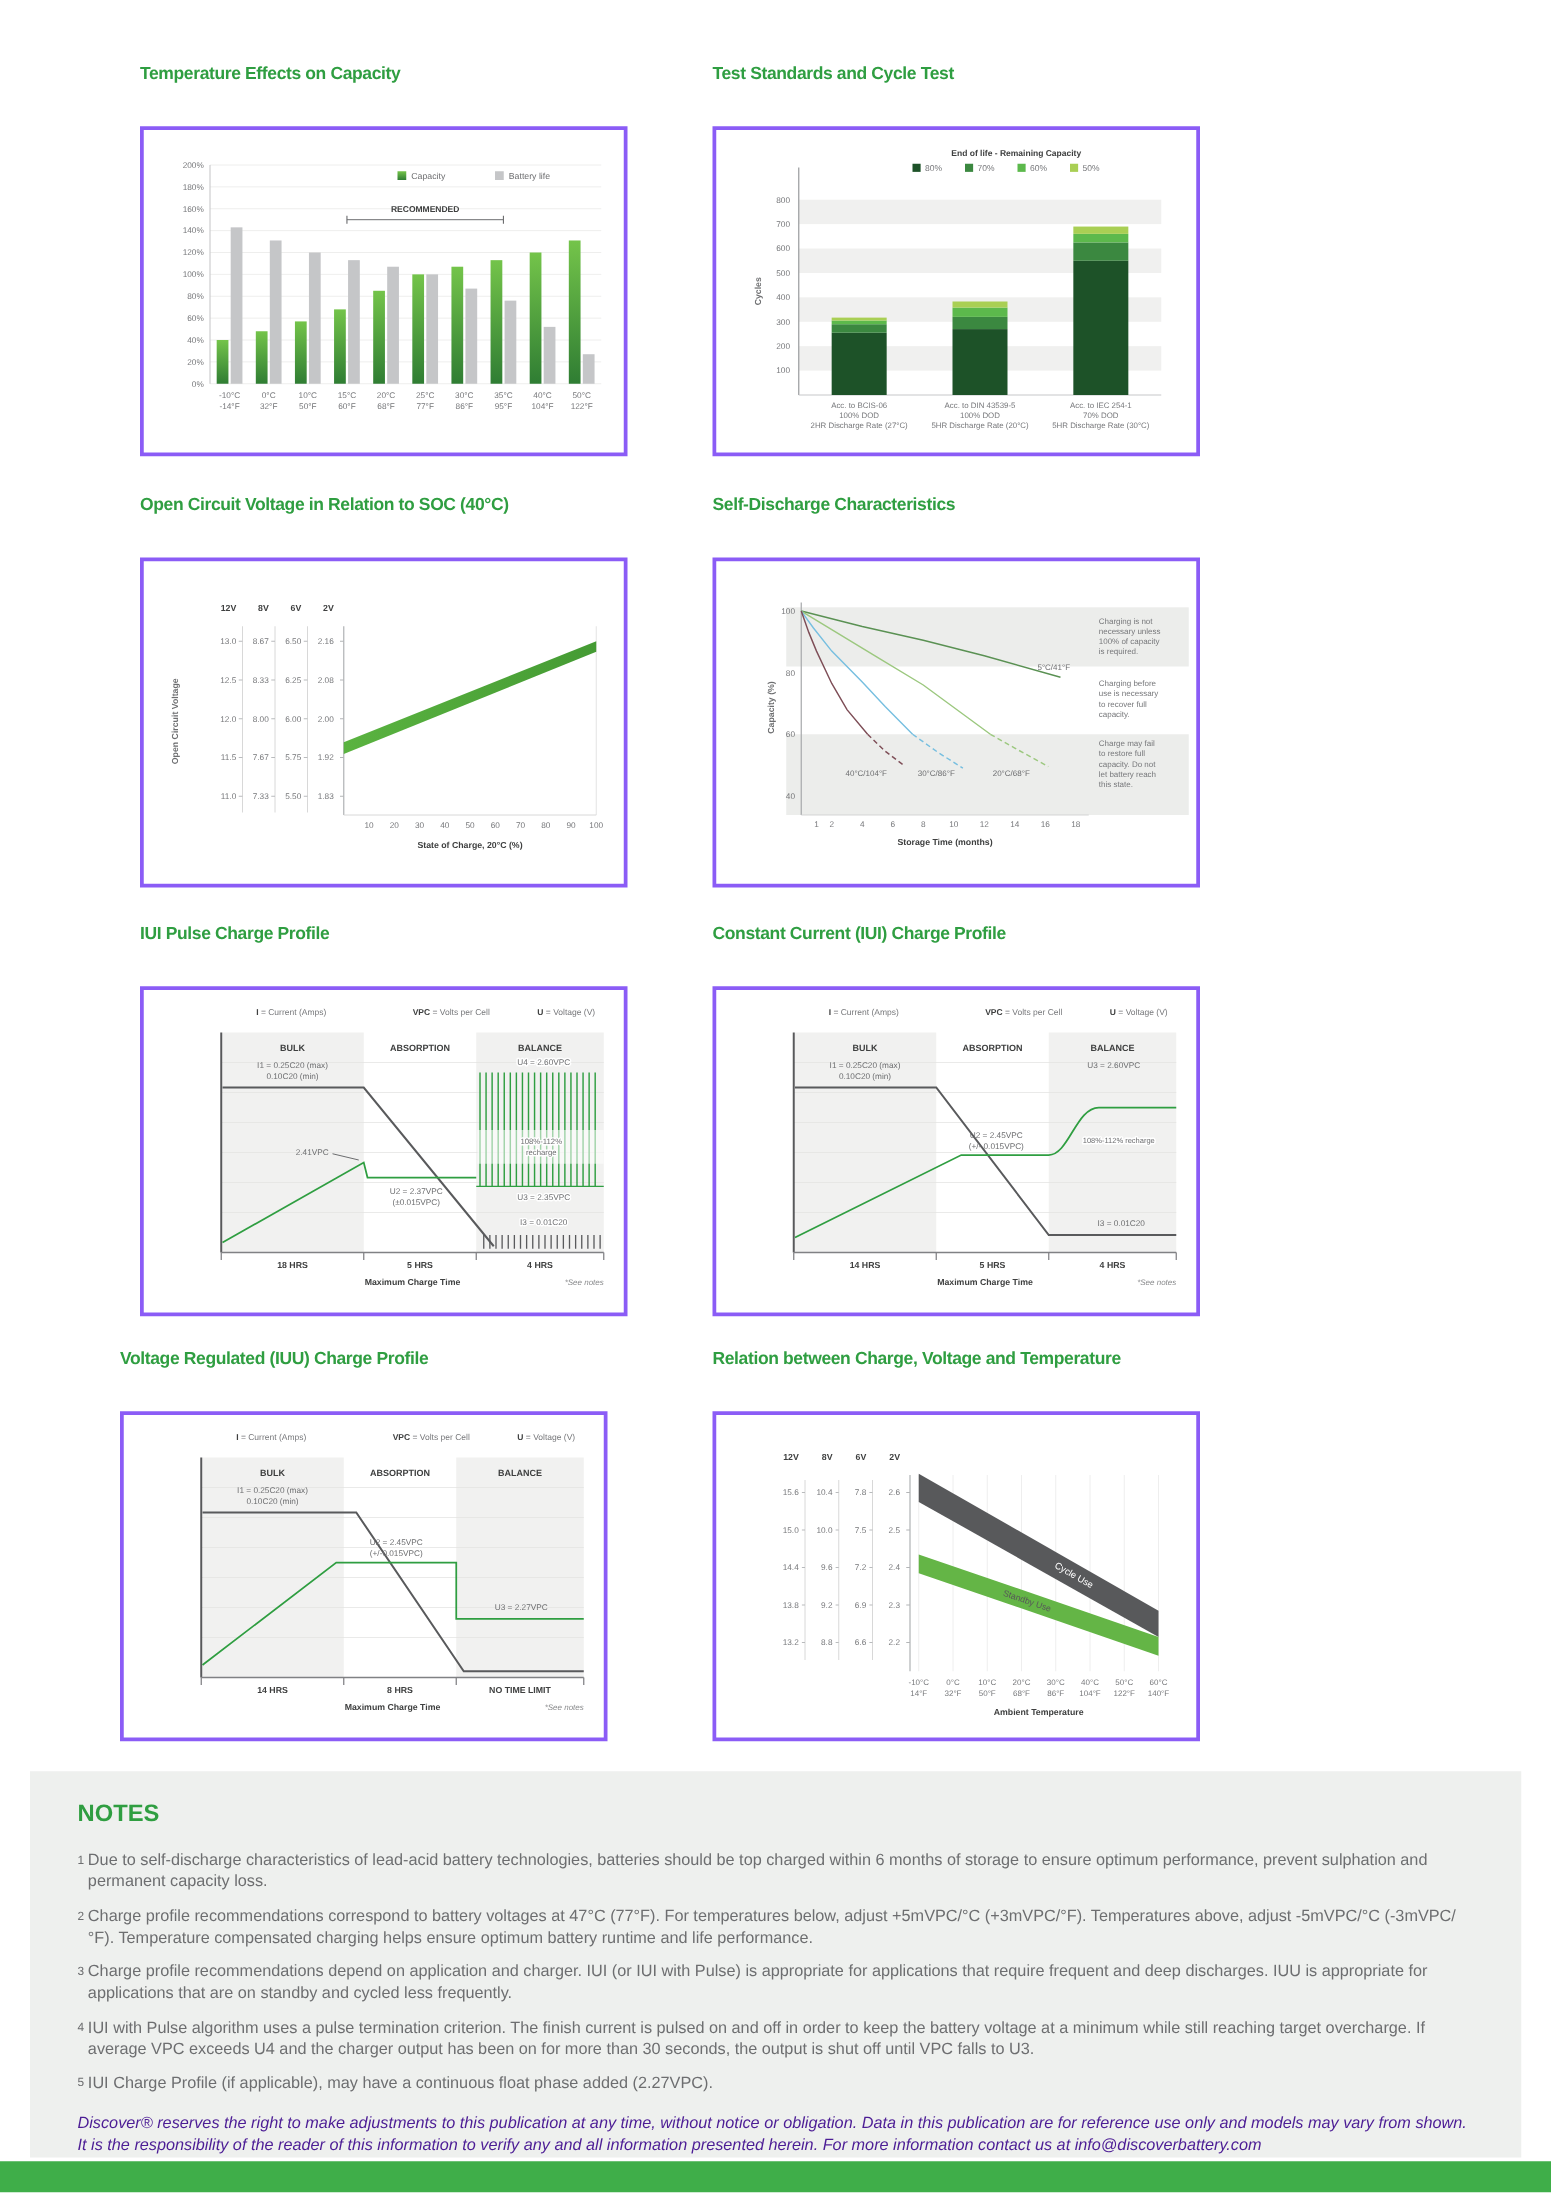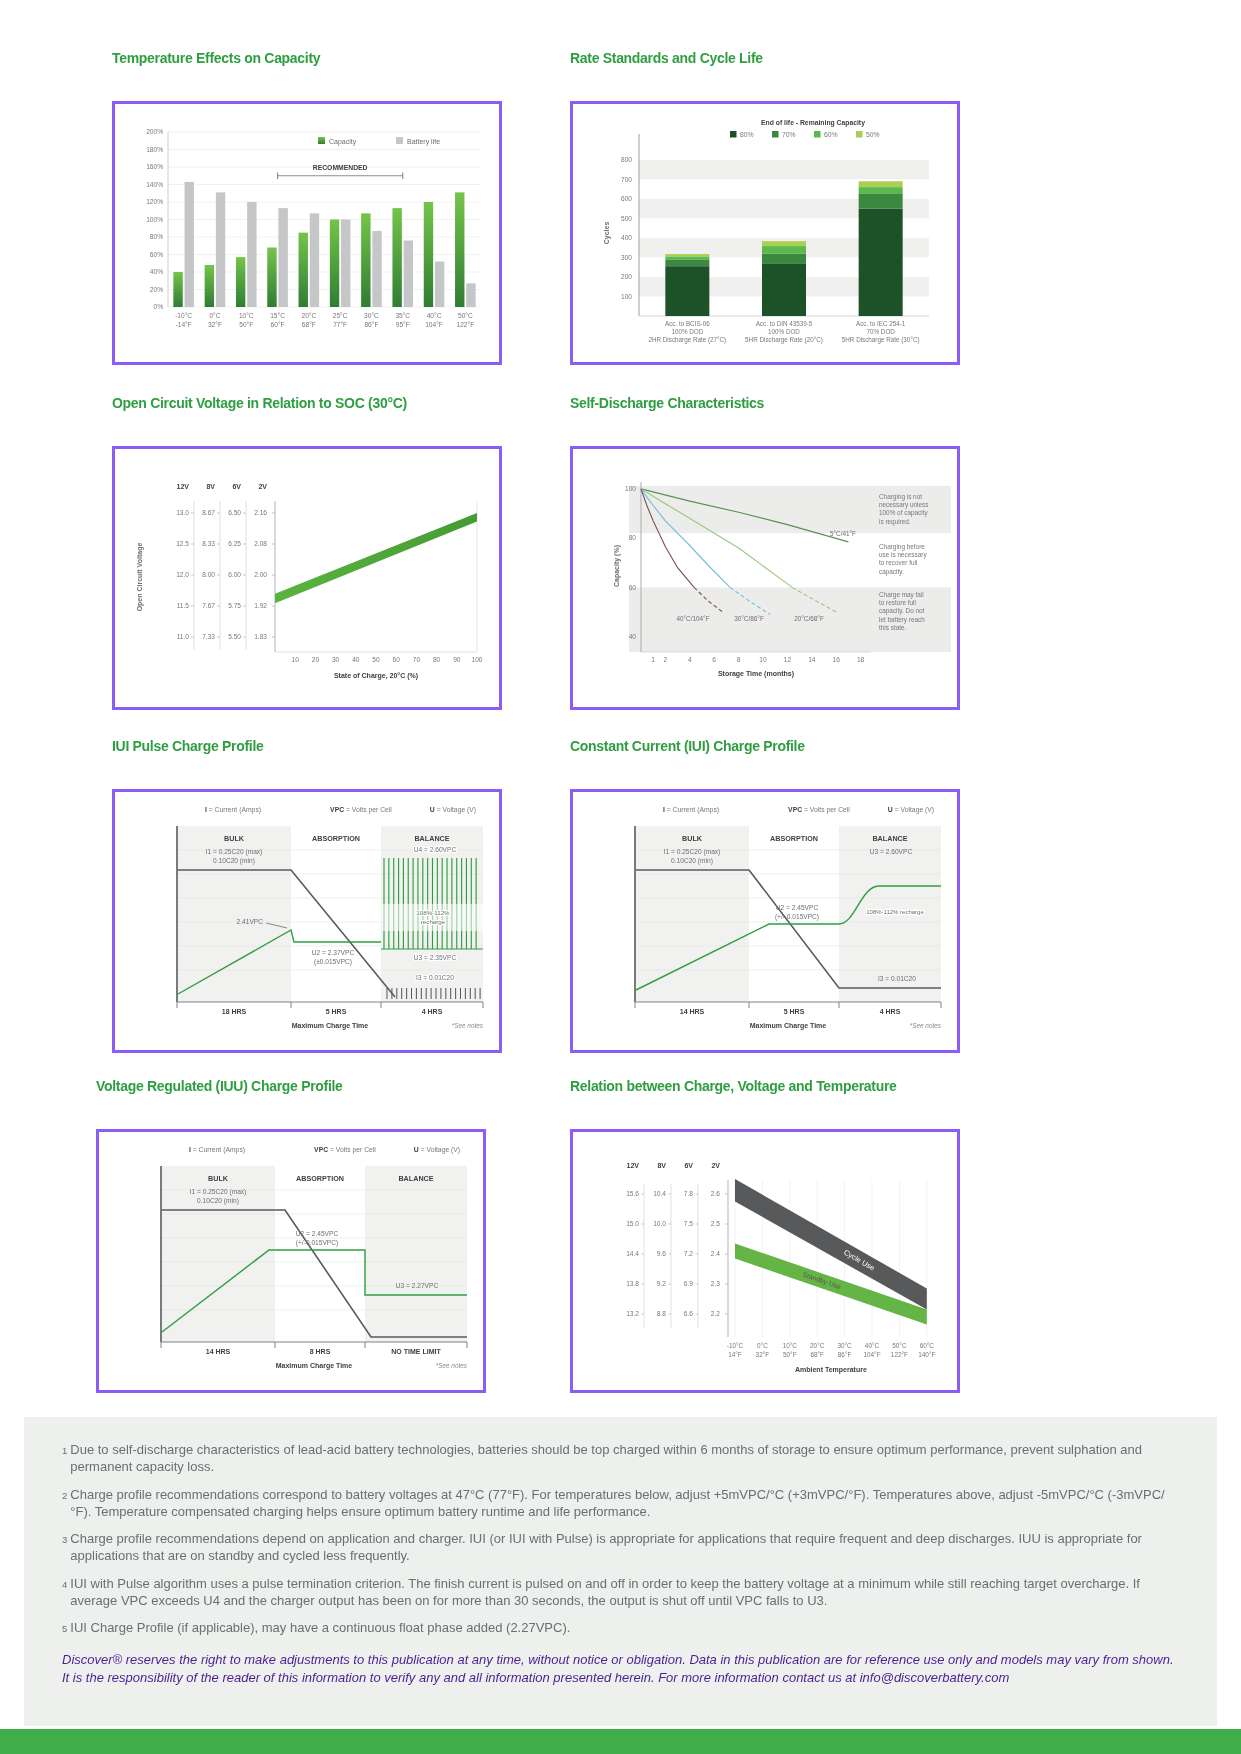--- a/index.html
+++ b/index.html
@@ -111,7 +111,7 @@
   </div>
 </div>
 <div class="sec" id="s1">
-  <h2>Rate Standards and Cycle Life</h2>
+  <h2>Test Standards and Cycle Test</h2>
   <div class="panel">
     <svg viewBox="0 0 384 258">
         <rect x="66" y="172.94117647058823" width="290" height="19.529411764705884" fill="#f0f0ef"></rect>

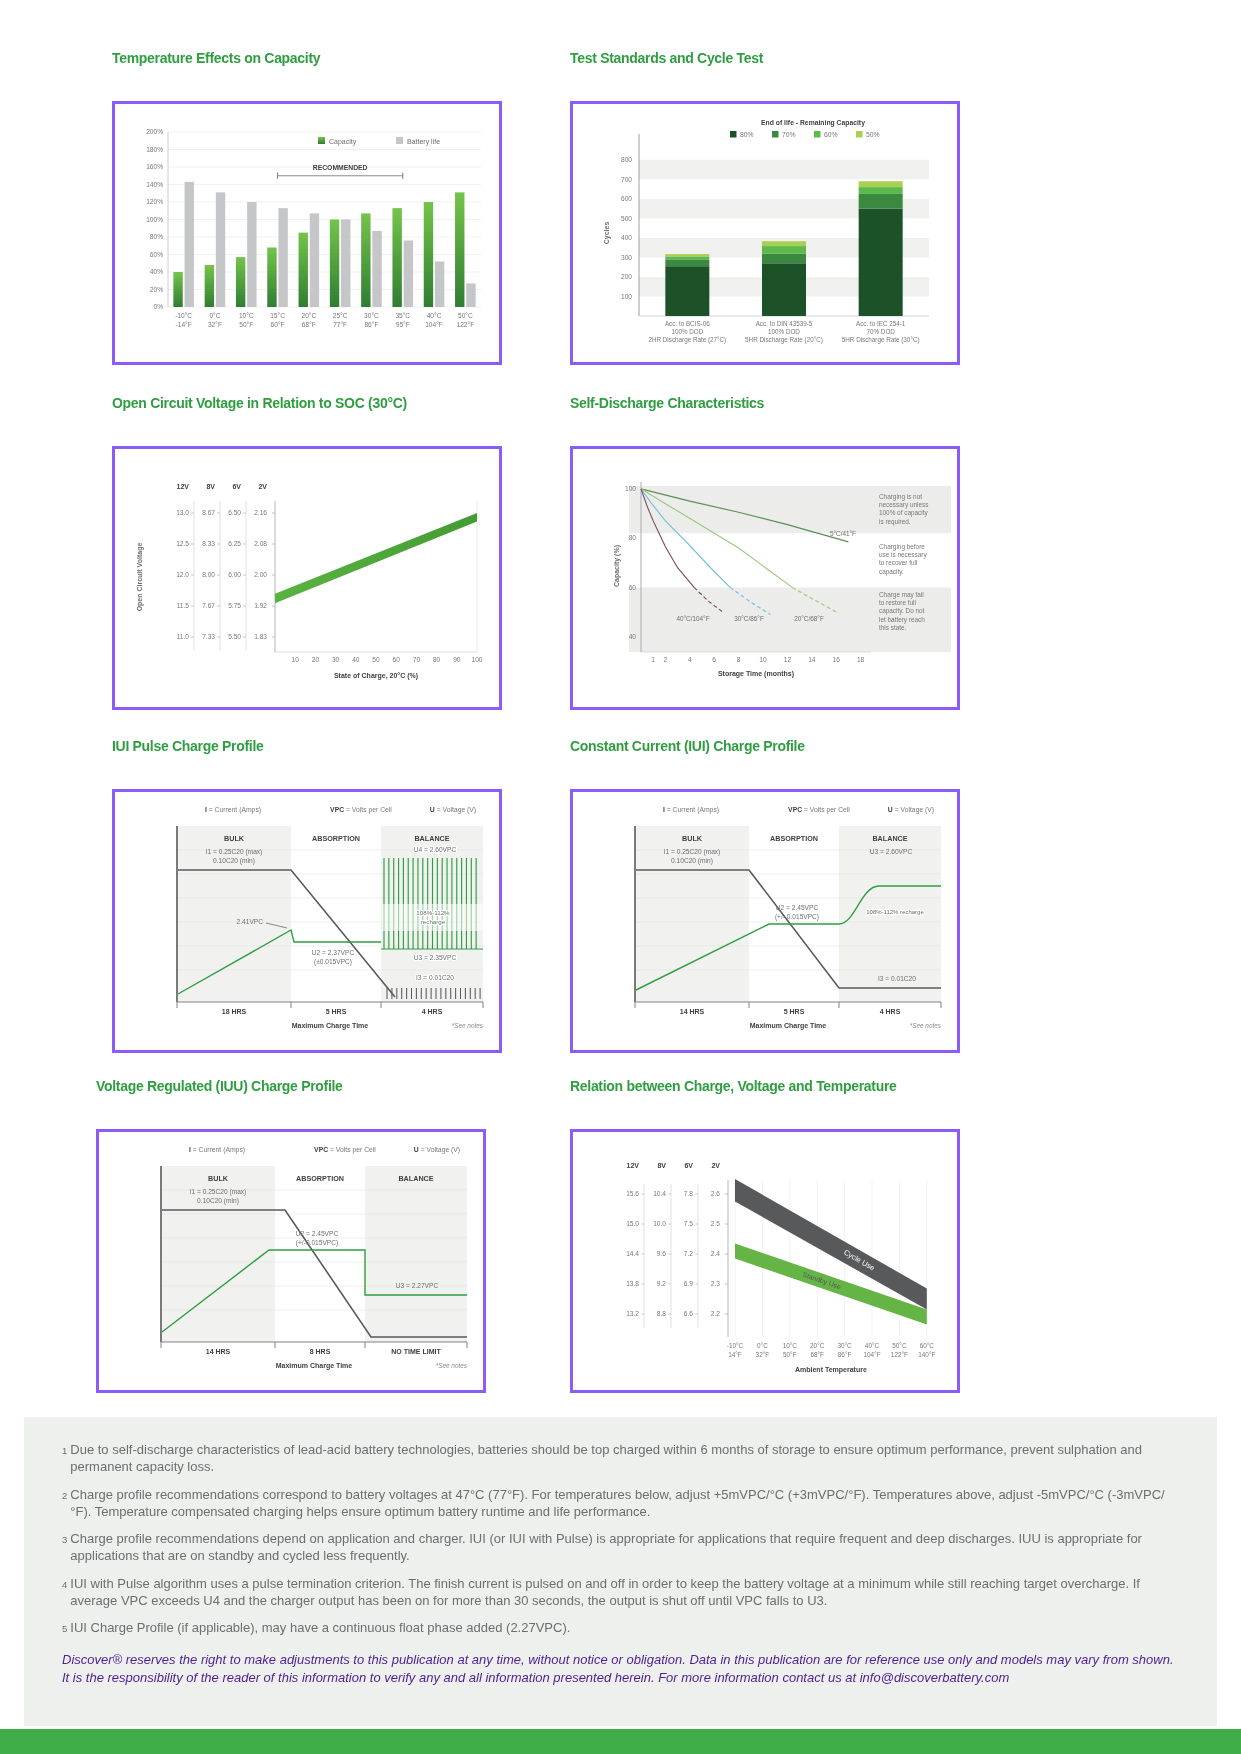--- a/index.html
+++ b/index.html
@@ -163,7 +163,7 @@
   </div>
 </div>
 <div class="sec" id="s2">
-  <h2>Open Circuit Voltage in Relation to SOC (30°C)</h2>
+  <h2>Open Circuit Voltage in Relation to SOC (40°C)</h2>
   <div class="panel">
     <svg viewBox="0 0 384 258">
         <text x="74" y="40" font-size="7" fill="#3f4040" text-anchor="end" font-weight="bold">12V</text>

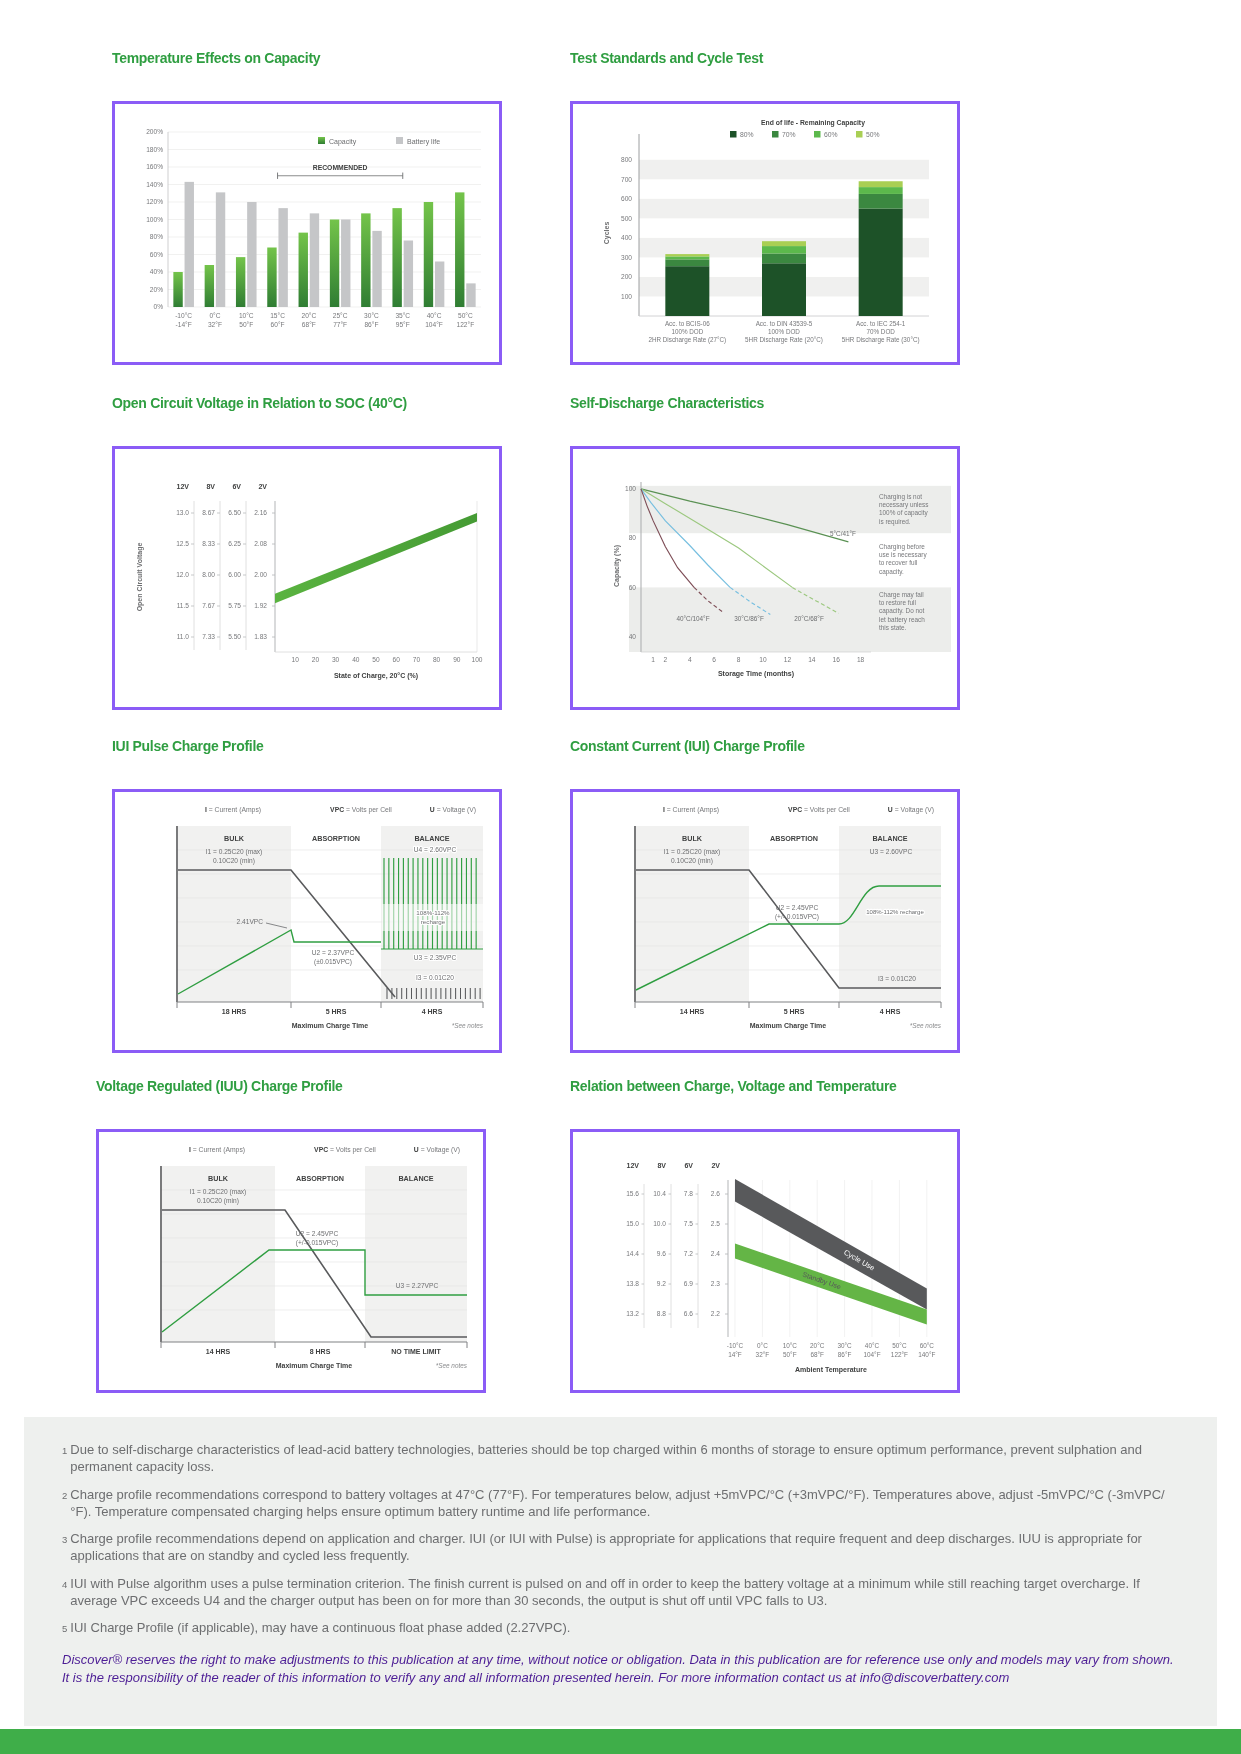--- a/index.html
+++ b/index.html
@@ -542,6 +542,7 @@
 </div>
 
 <div class="notes">
+  <h2>NOTES</h2>
   <div id="notes-list">
       <div class="note">
         <span class="n">1</span>

